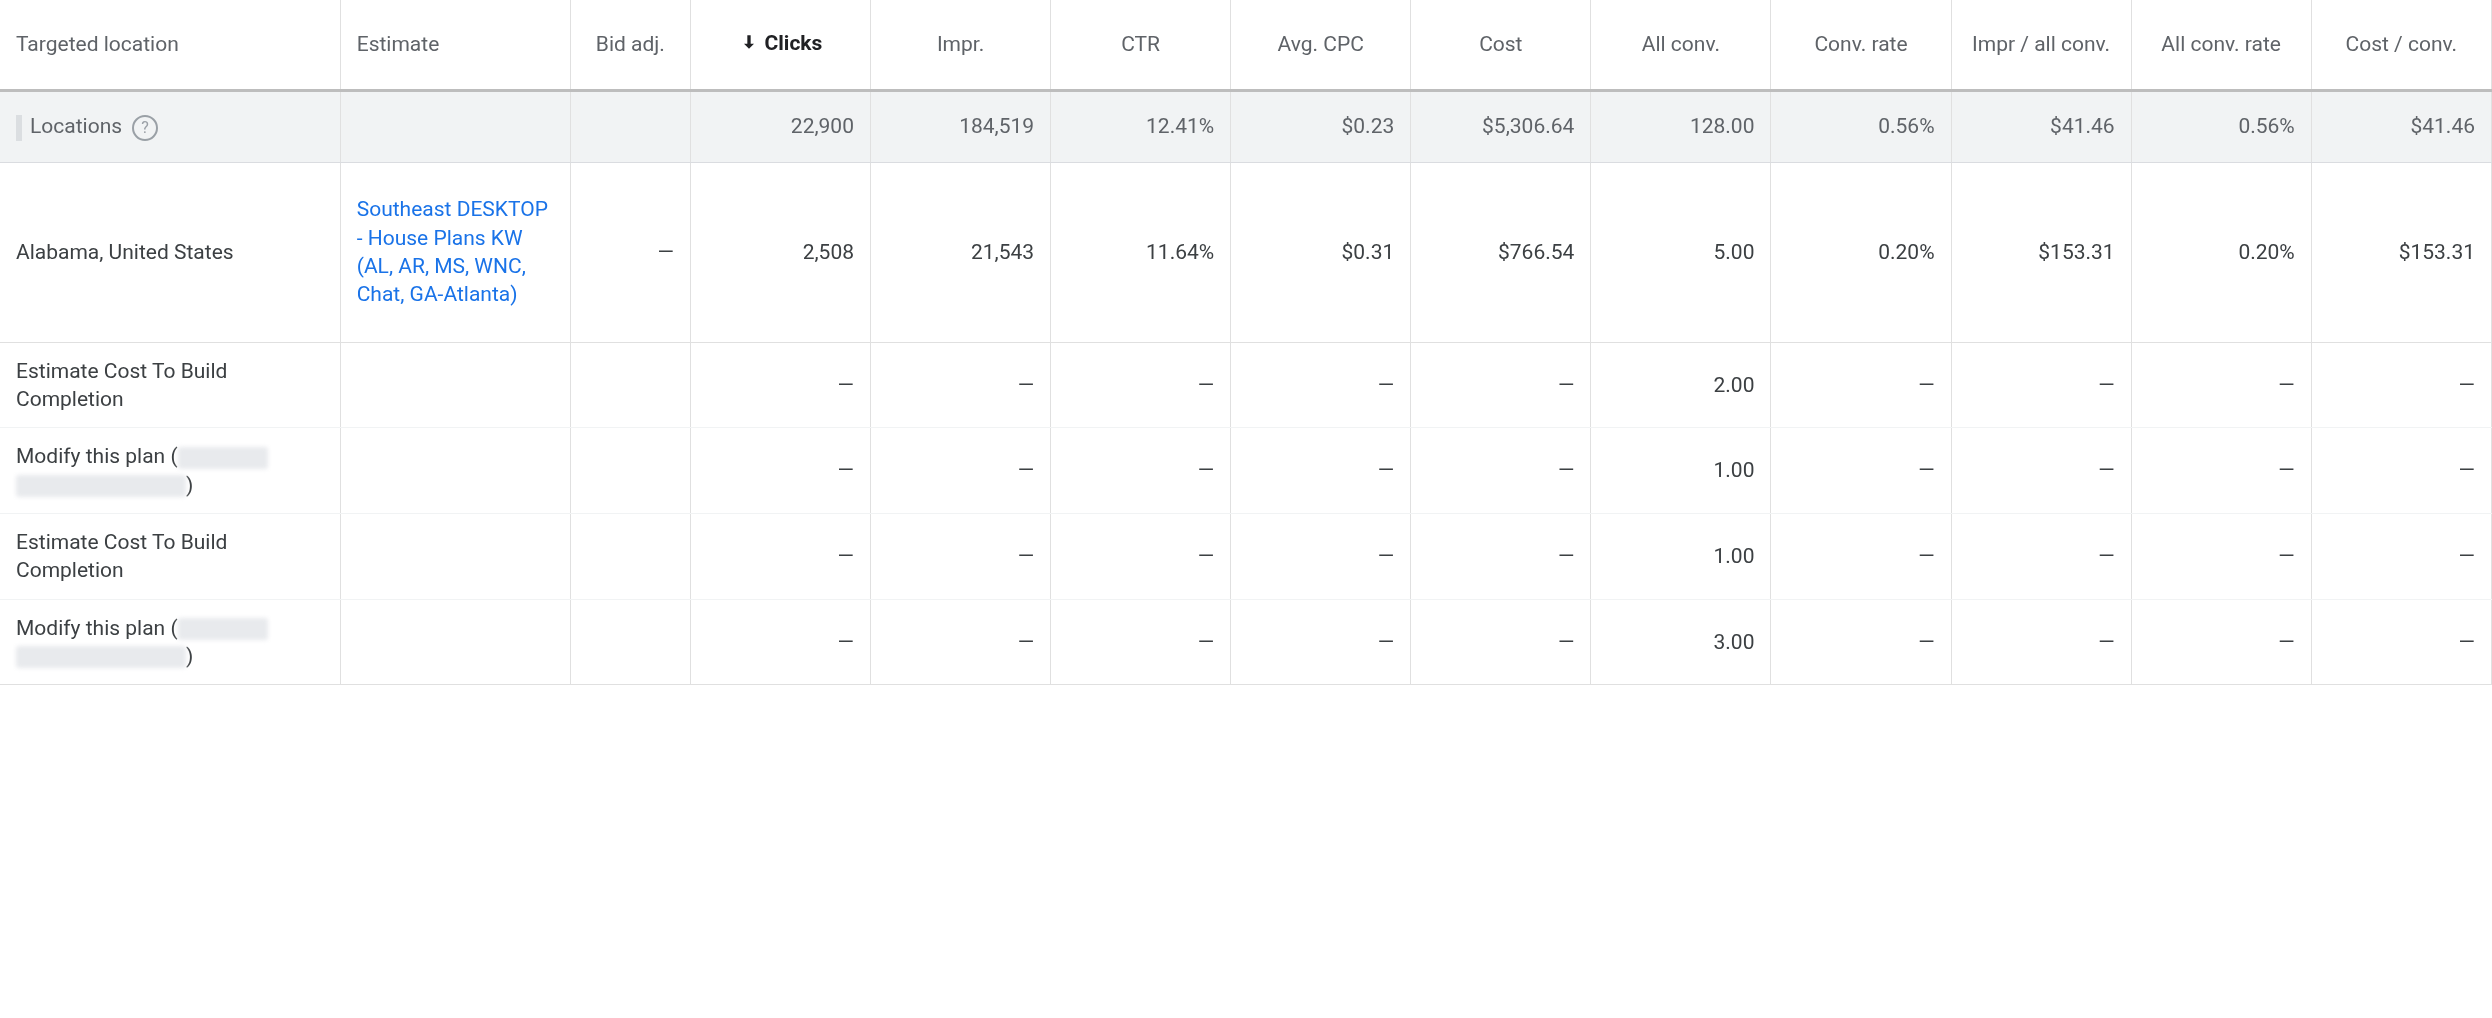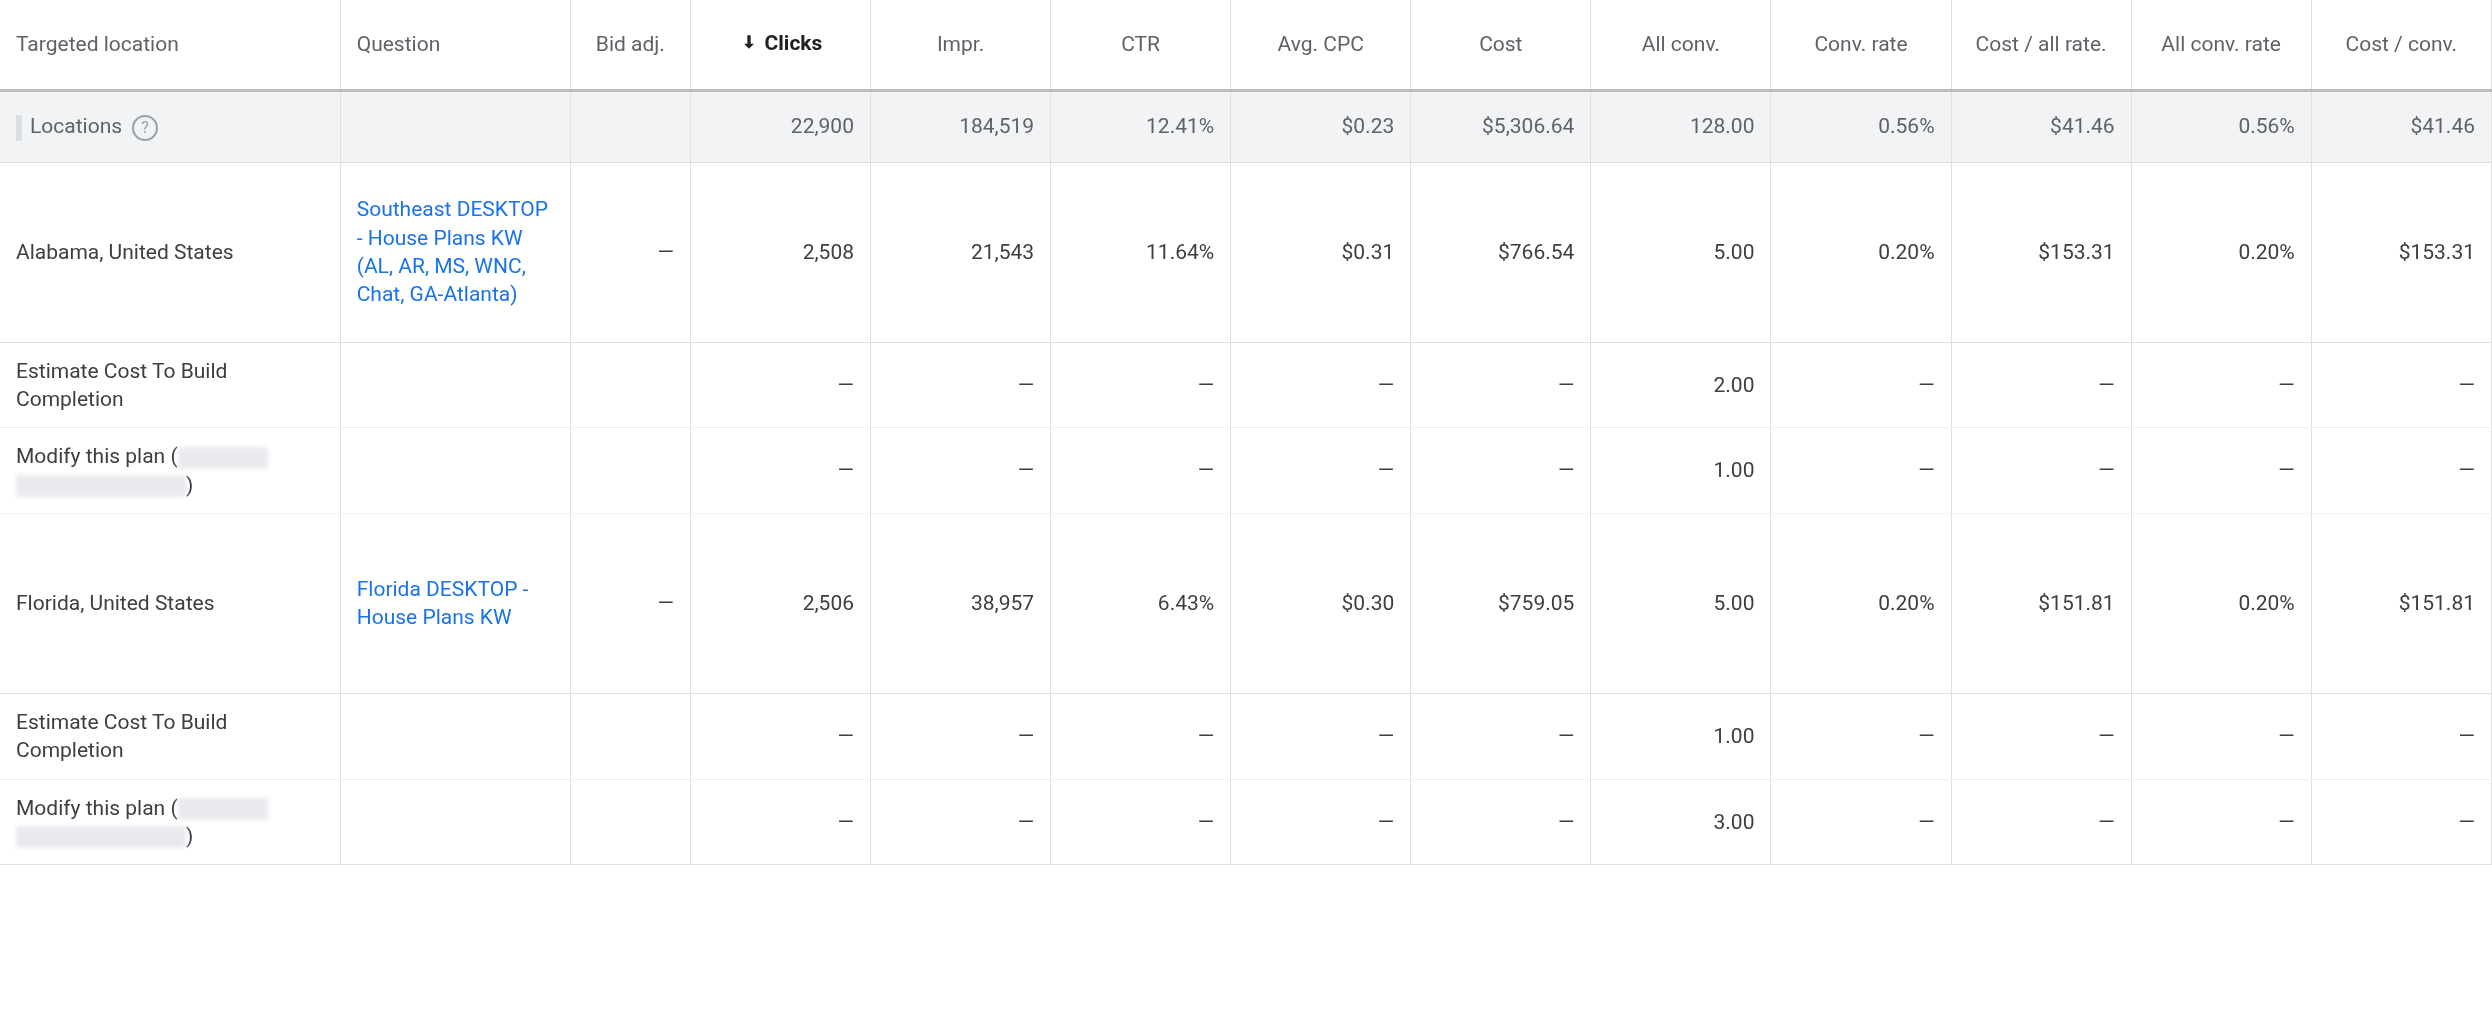--- a/index.html
+++ b/index.html
@@ -119,7 +119,7 @@
   <thead>
     <tr>
       <th class="left">Targeted location</th>
-      <th class="left">Question</th>
+      <th class="left">Estimate</th>
       <th>Bid adj.</th>
       <th class="sorted">
         <span class="arrow">

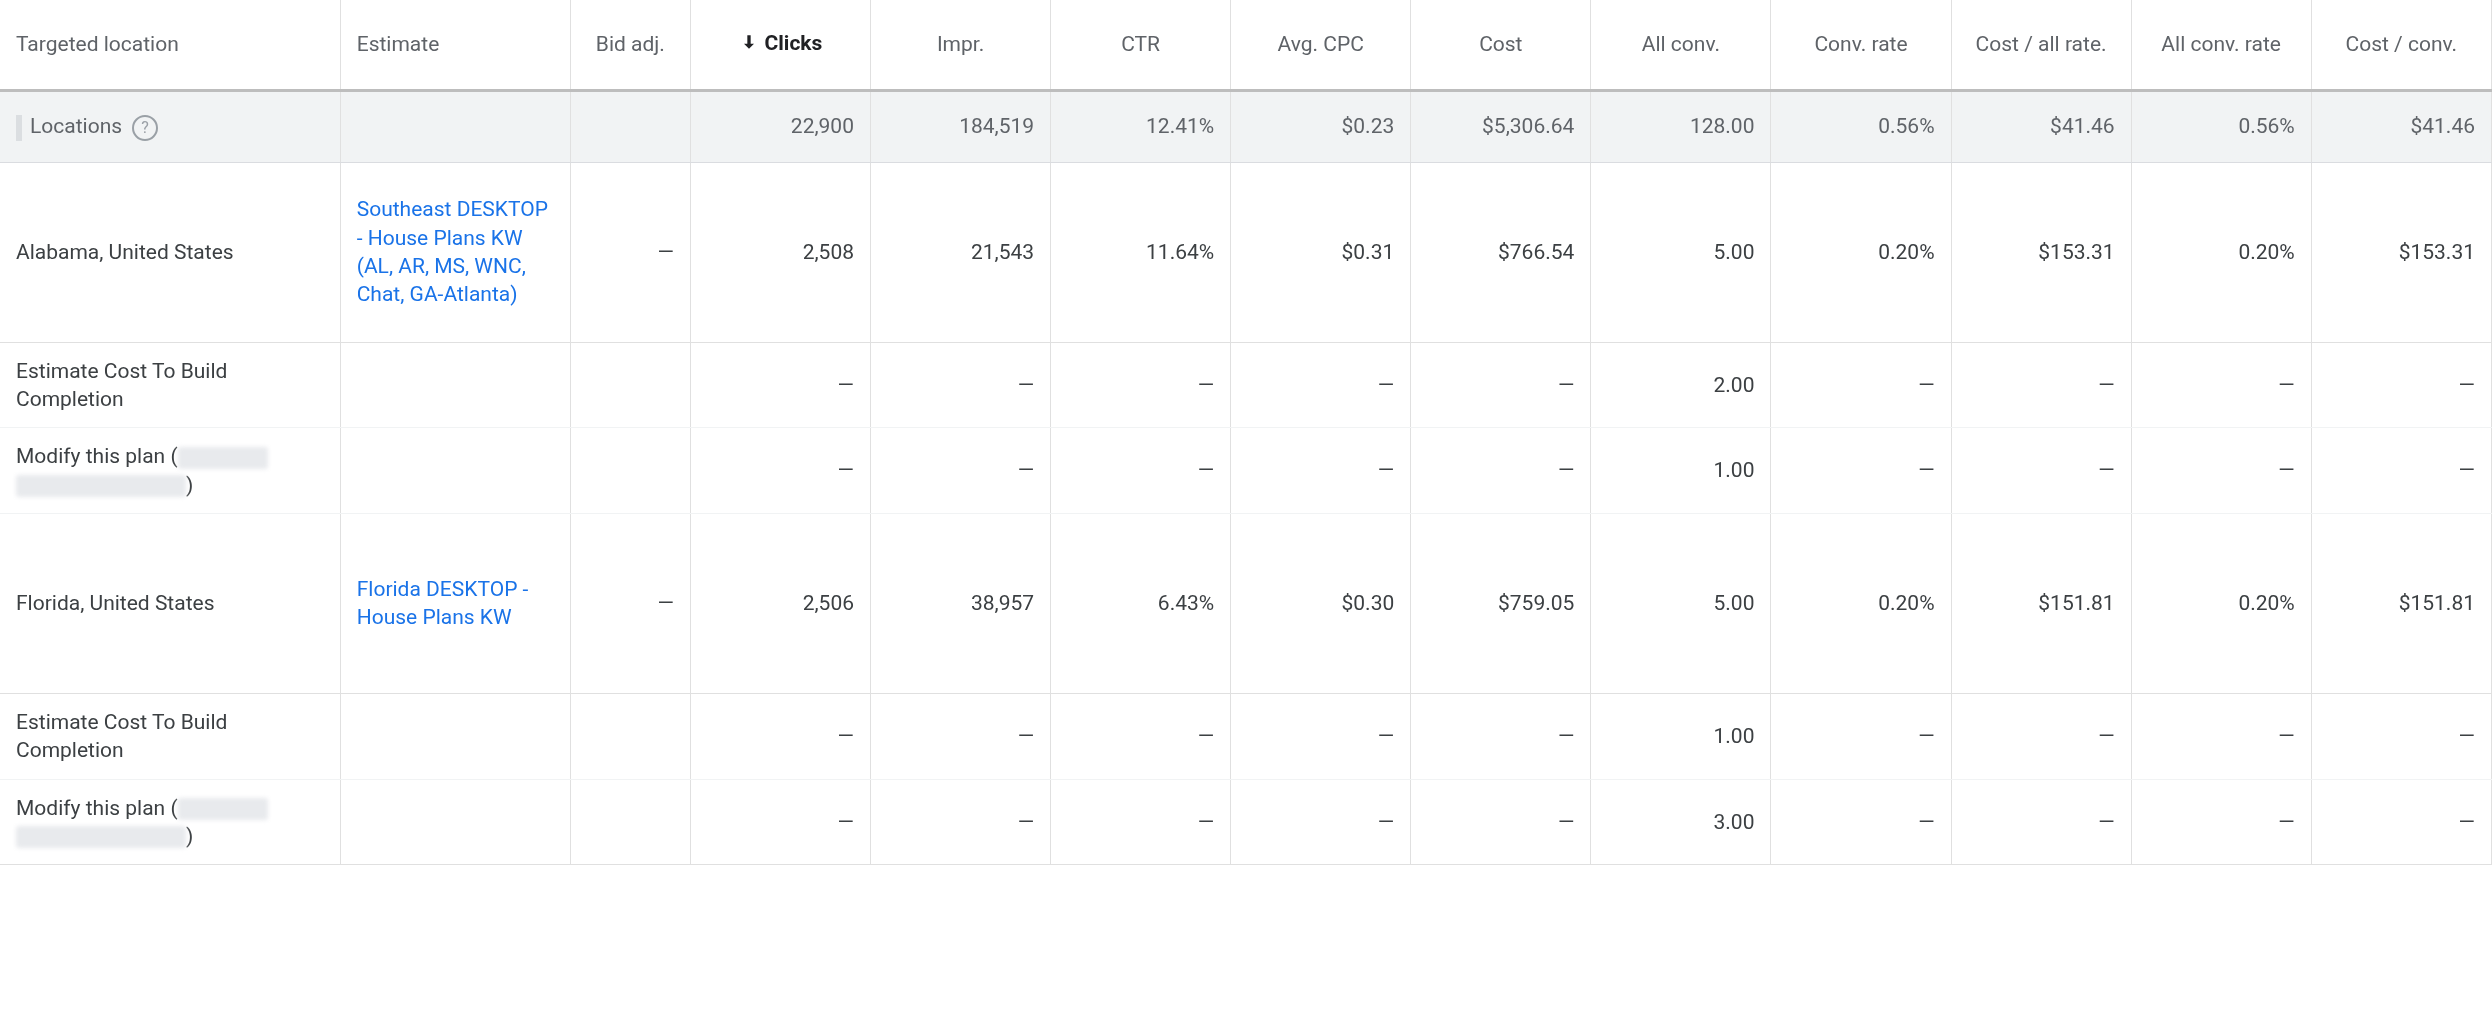--- a/index.html
+++ b/index.html
@@ -134,7 +134,7 @@
       <th>Cost</th>
       <th>All conv.</th>
       <th>Conv. rate</th>
-      <th>Cost / all rate.</th>
+      <th>Impr / all conv.</th>
       <th>All conv. rate</th>
       <th>Cost / conv.</th>
     </tr>

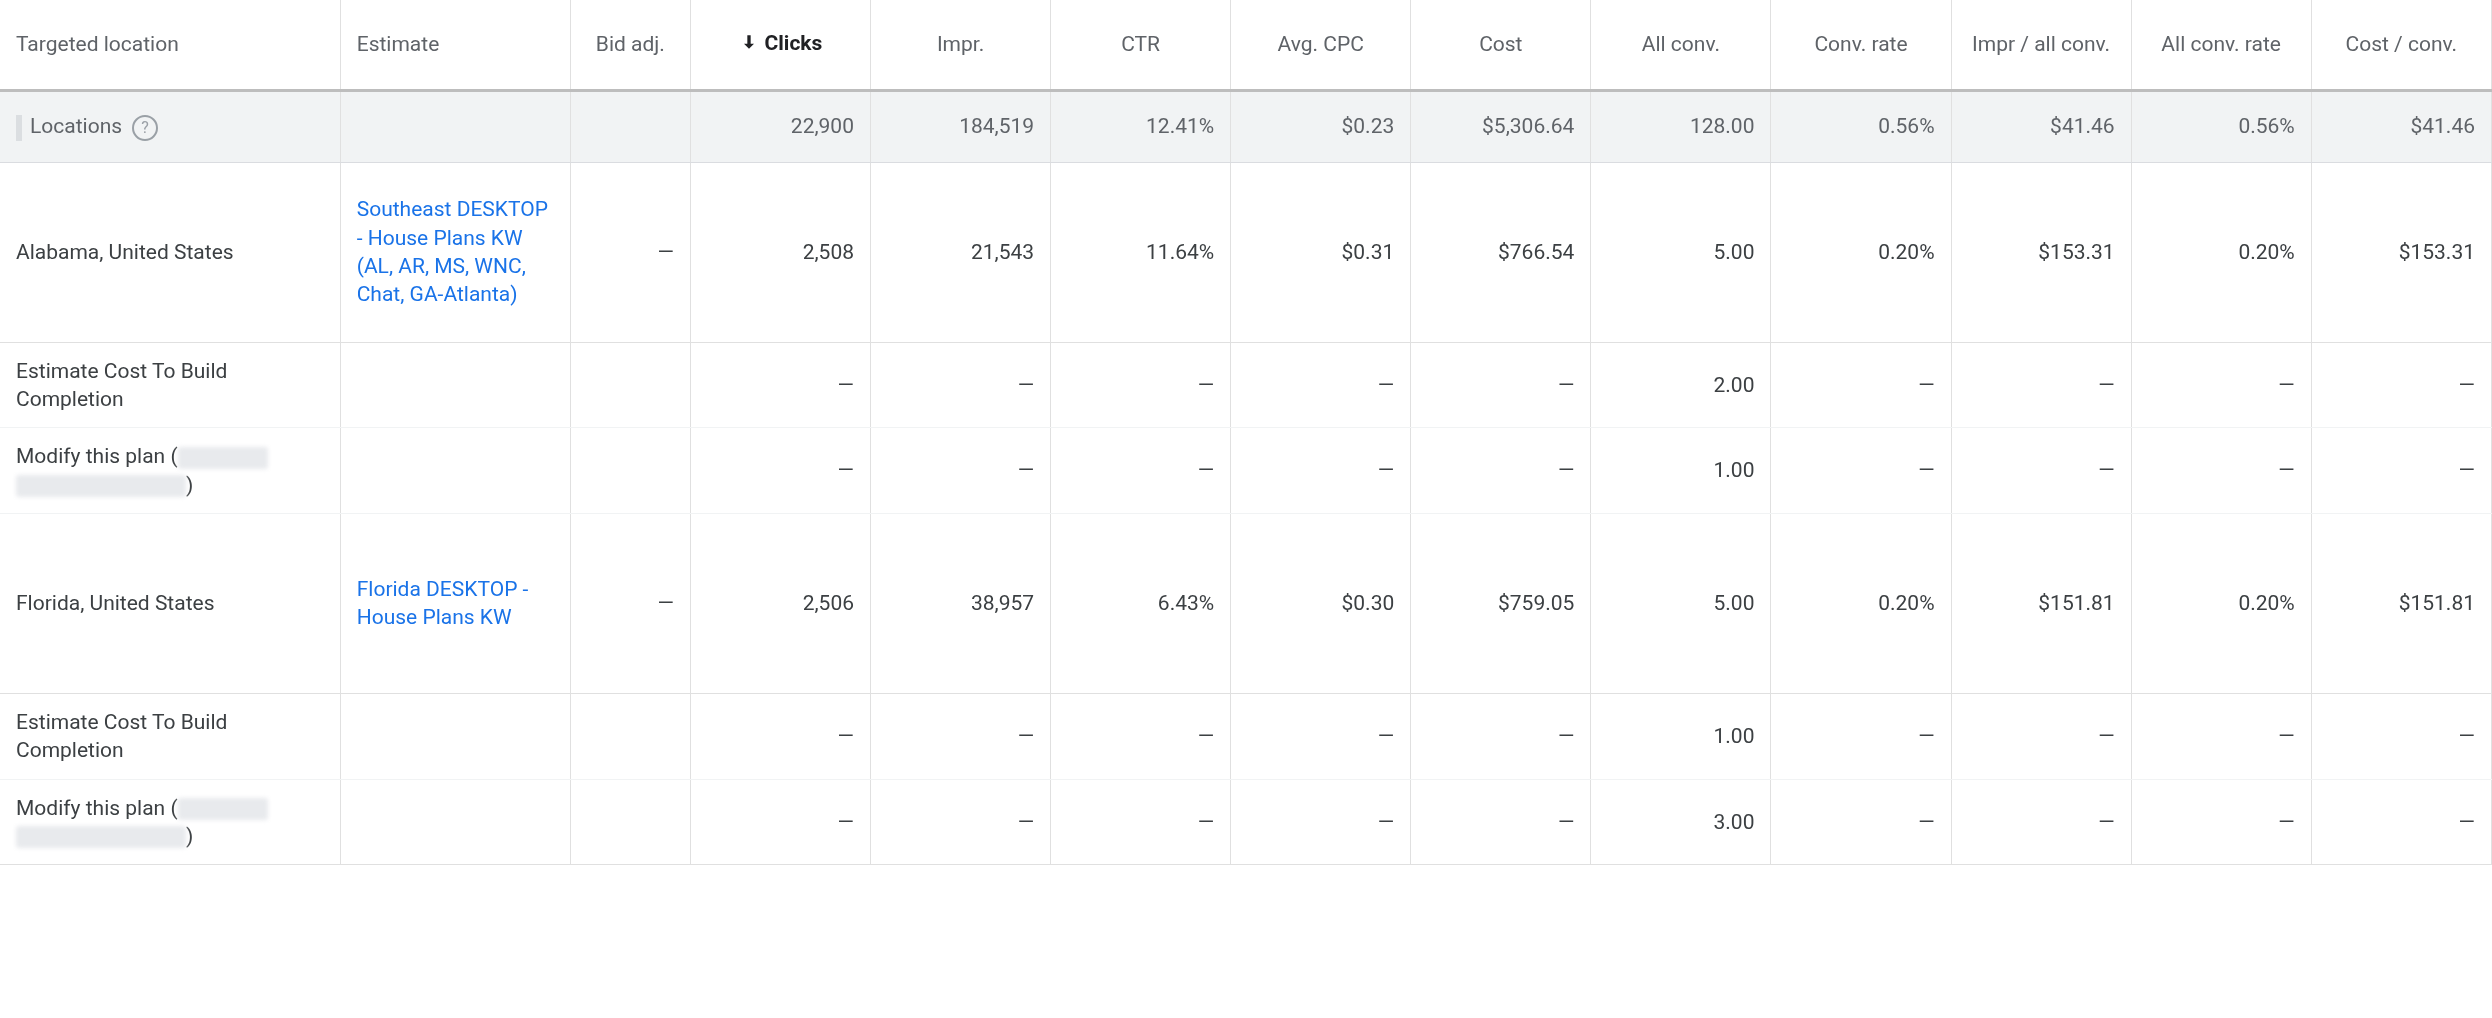--- a/index.html
+++ b/index.html
@@ -200,21 +200,6 @@
         <td>—</td>
         <td>—</td>
       </tr>
-      <tr class="data">
-        <td class="left">Florida, United States</td>
-        <td class="left"><a href="#" class="link">Florida DESKTOP - House Plans KW</a></td>
-        <td>—</td>
-        <td>2,506</td>
-        <td>38,957</td>
-        <td>6.43%</td>
-        <td>$0.30</td>
-        <td>$759.05</td>
-        <td>5.00</td>
-        <td>0.20%</td>
-        <td>$151.81</td>
-        <td>0.20%</td>
-        <td>$151.81</td>
-      </tr>
       <tr class="sub">
         <td class="left"><span>Estimate Cost To Build Completion</span></td>
         <td class="left"></td>

